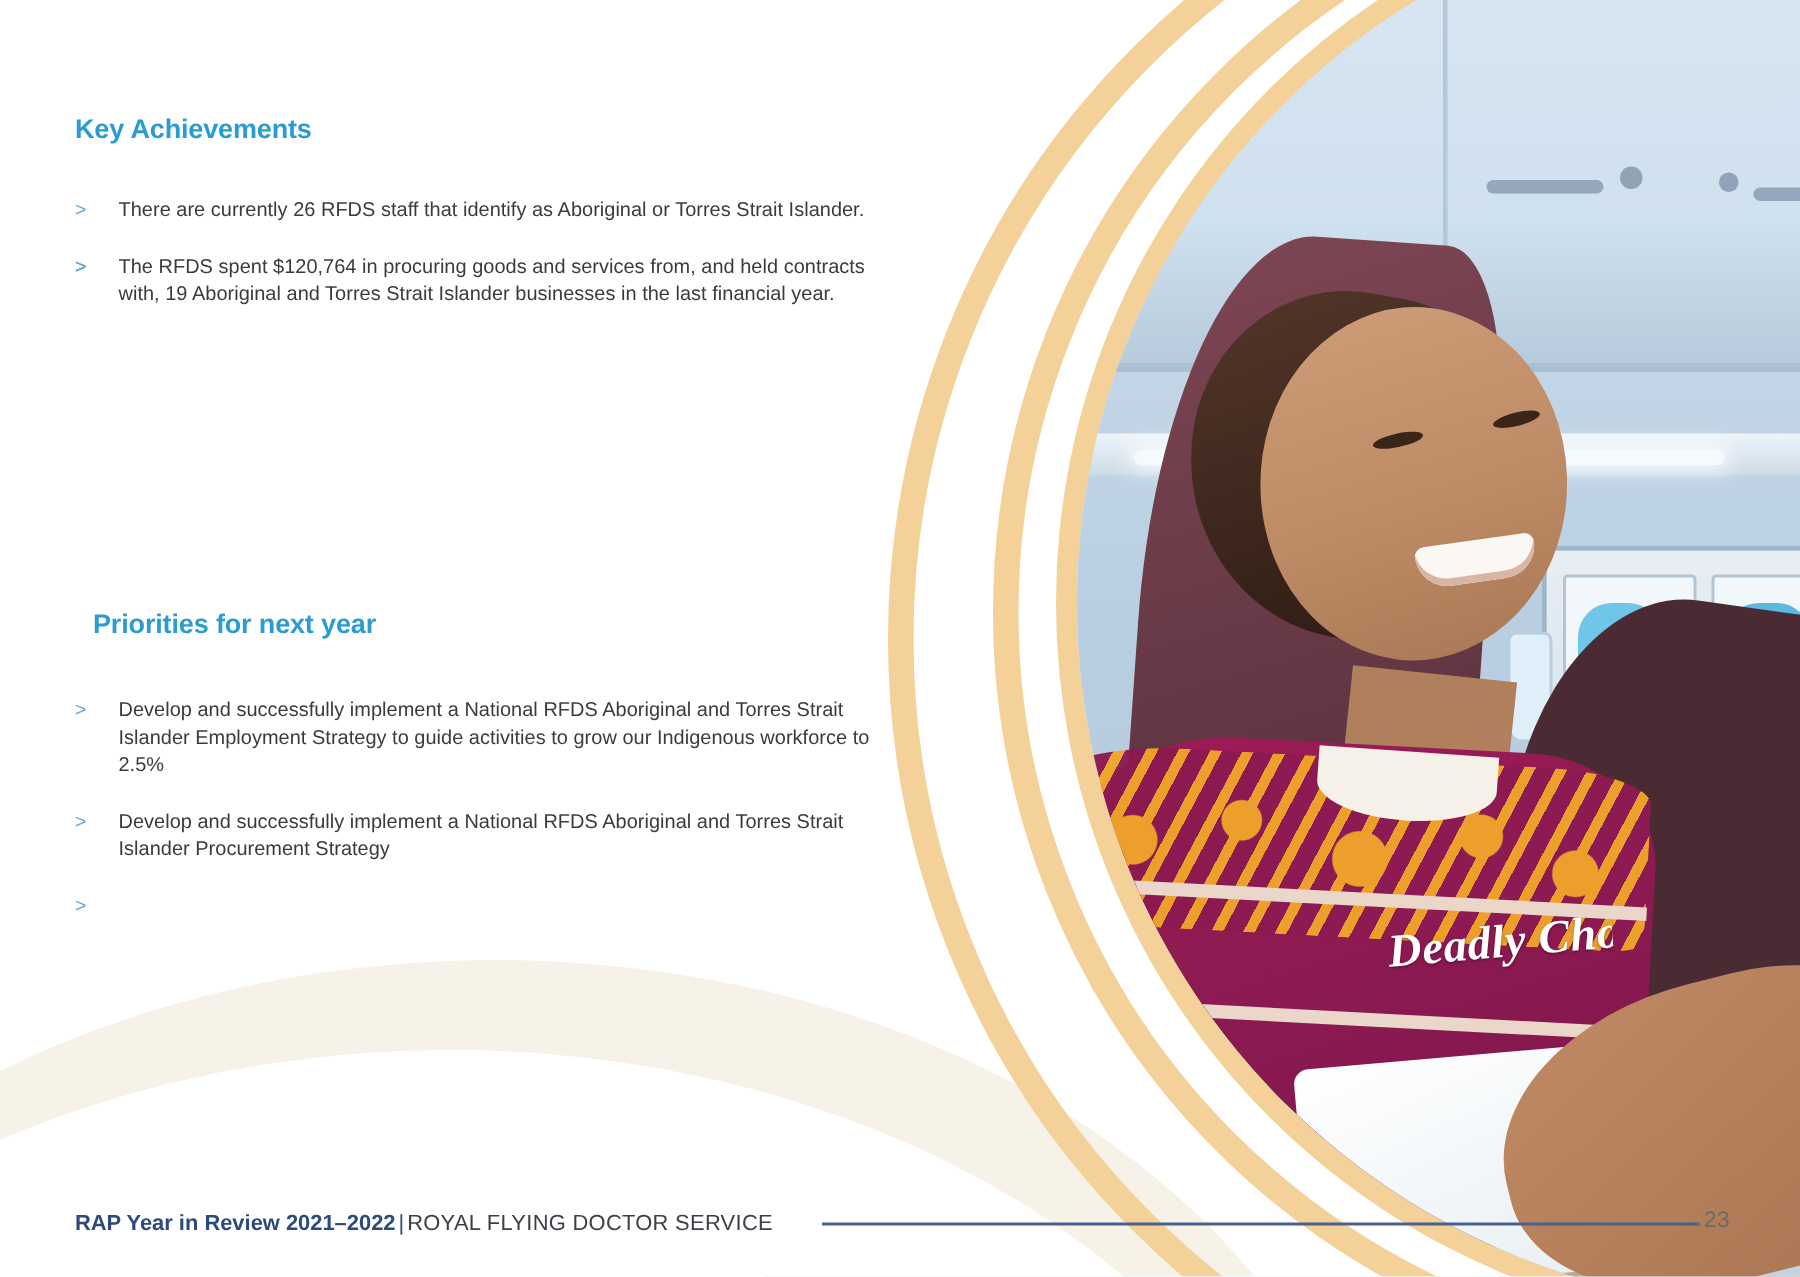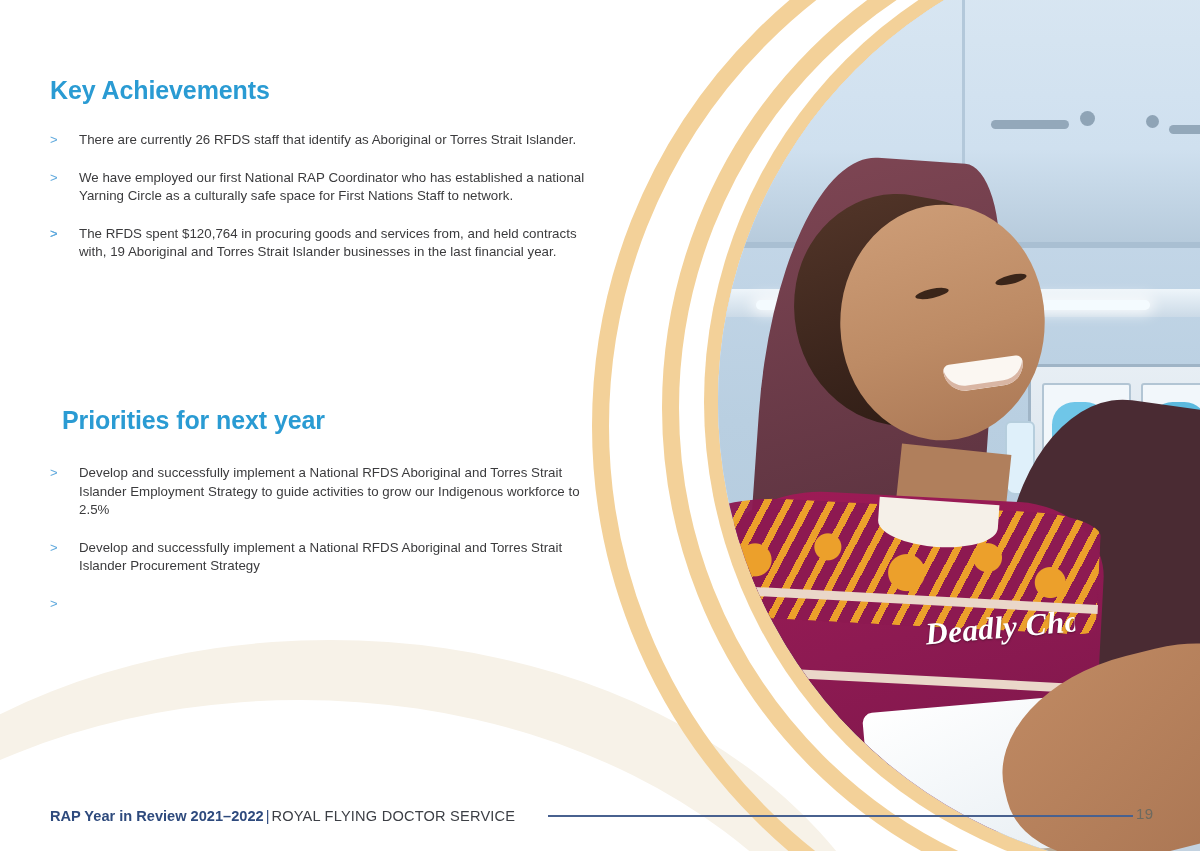--- a/index.html
+++ b/index.html
@@ -273,7 +273,7 @@
   }
   .section-title {
     color: #2a9bd3;
-    font-size: 25px;
+    font-size: 18px;
     font-weight: 700;
     letter-spacing: -0.1px;
     margin: 0;

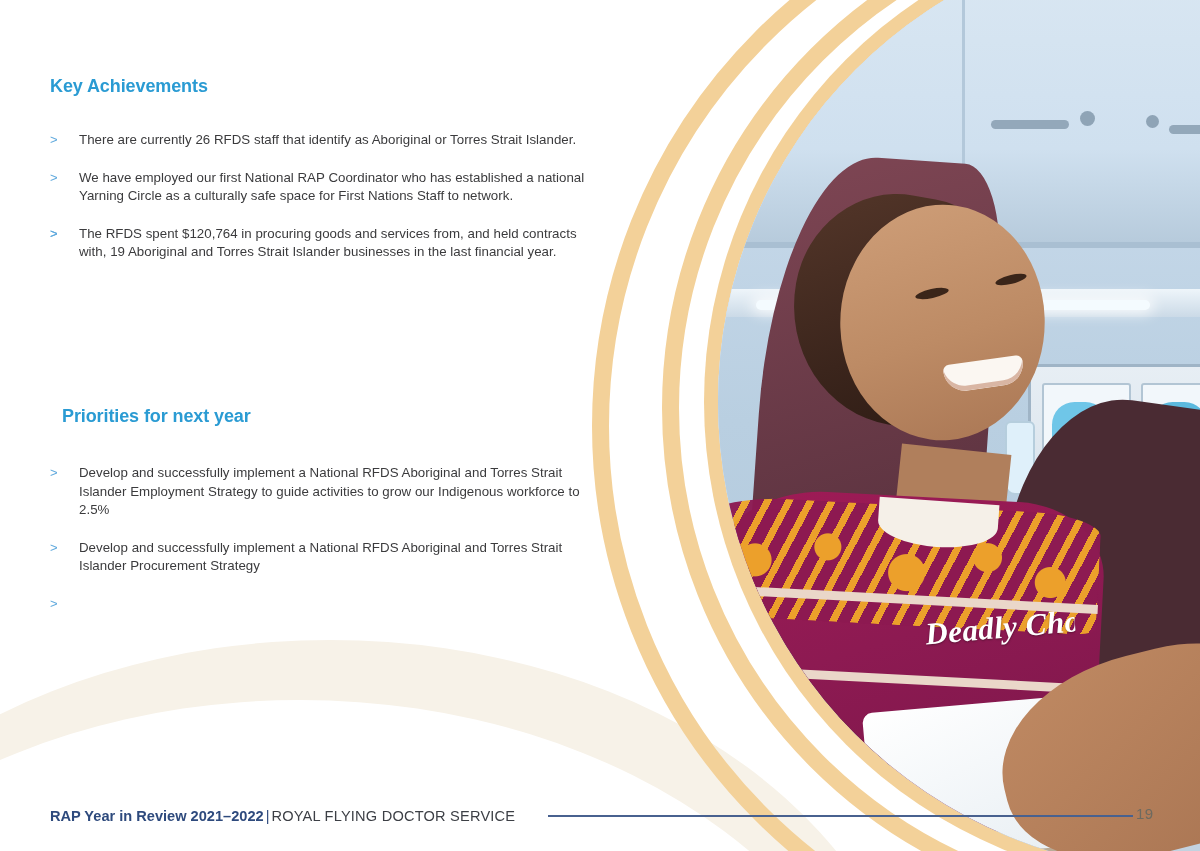--- a/index.html
+++ b/index.html
@@ -427,7 +427,6 @@
       </li>
       <li class="bullet-item">
         <span class="bullet-marker">&gt;</span>
-        <span>We have employed our first National RAP Coordinator who has established a national Yarning Circle as a culturally safe space for First Nations Staff to network.</span>
       </li>
       <li class="bullet-item">
         <span class="bullet-marker">&gt;</span>

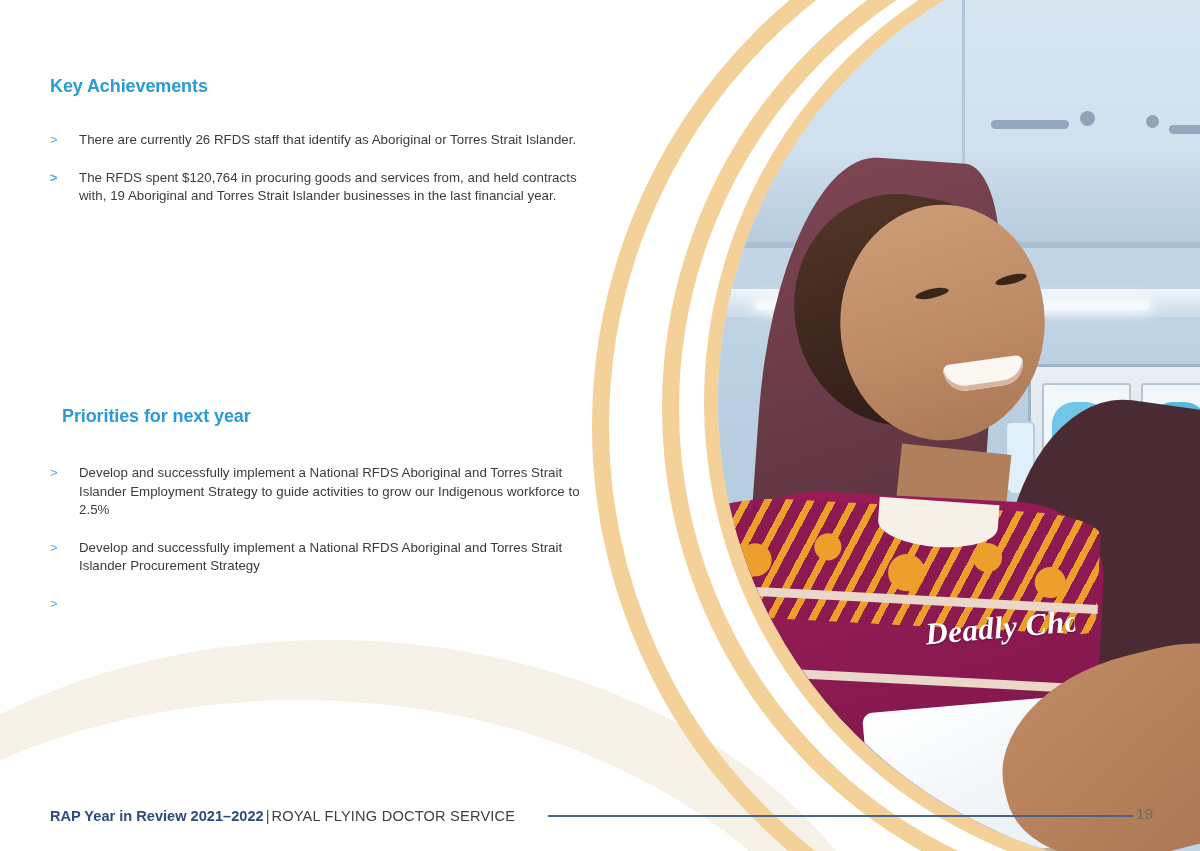--- a/index.html
+++ b/index.html
@@ -459,7 +459,7 @@
       <span class="footer-strong">RAP Year in Review 2021–2022</span><span class="footer-sep">|</span><span class="footer-light">ROYAL FLYING DOCTOR SERVICE</span>
     </div>
     <div class="footer-rule"></div>
-    <div class="footer-page">19</div>
+    <div class="footer-page">23</div>
   </div>
 
 </div>

